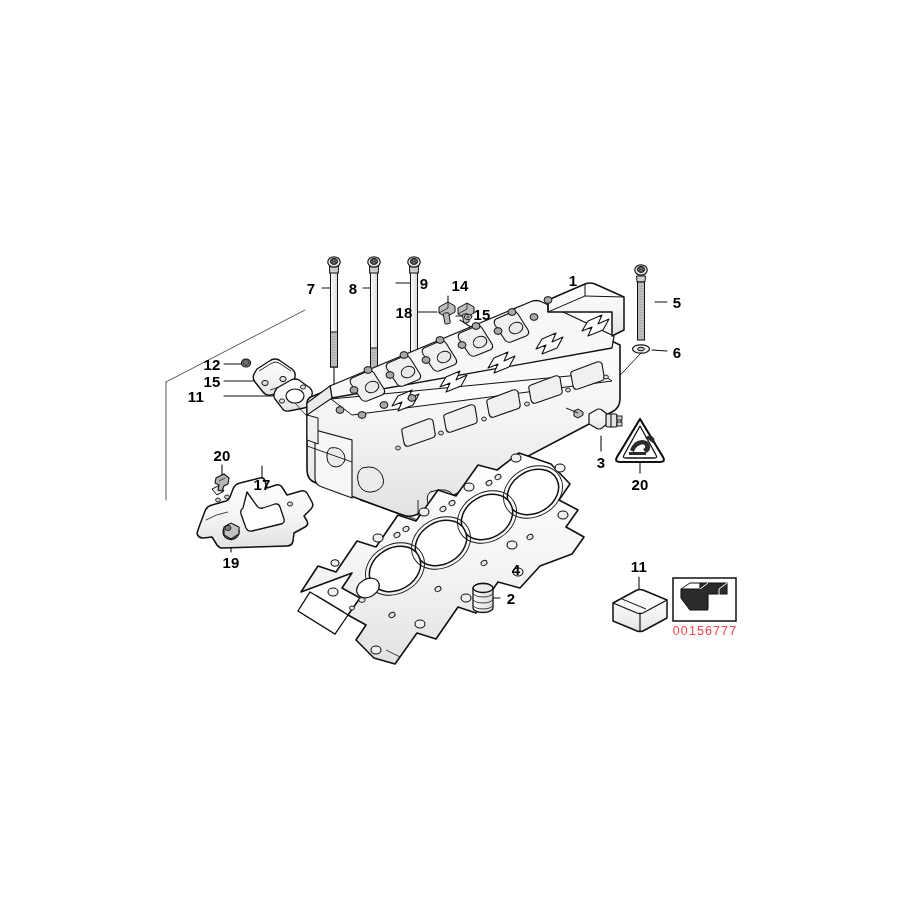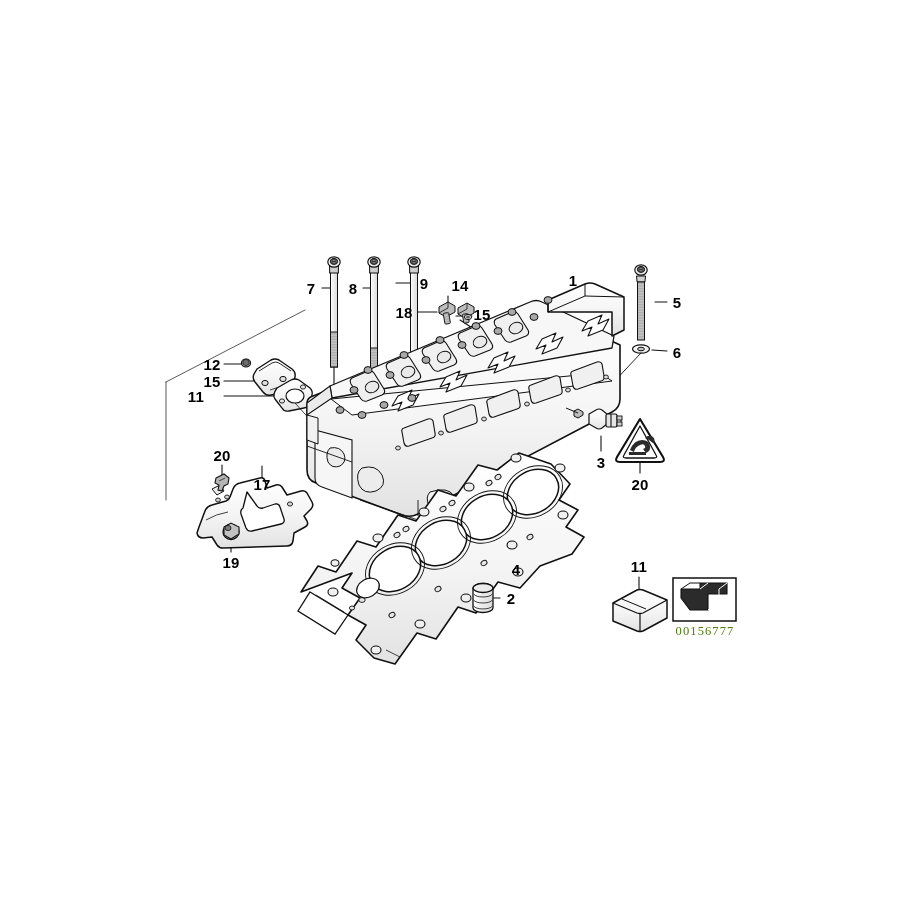--- a/index.html
+++ b/index.html
@@ -38,9 +38,9 @@
   }
   .partnum {
     position: absolute;
-    font-family: Liberation Serif, serif;
+    font-family: Liberation Sans, sans-serif;
     font-size: 12.5px;
-    color: #4d7c0f;
+    color: #ef4444;
     white-space: nowrap;
     transform: translate(-50%, -50%);
     letter-spacing: 1.1px;

